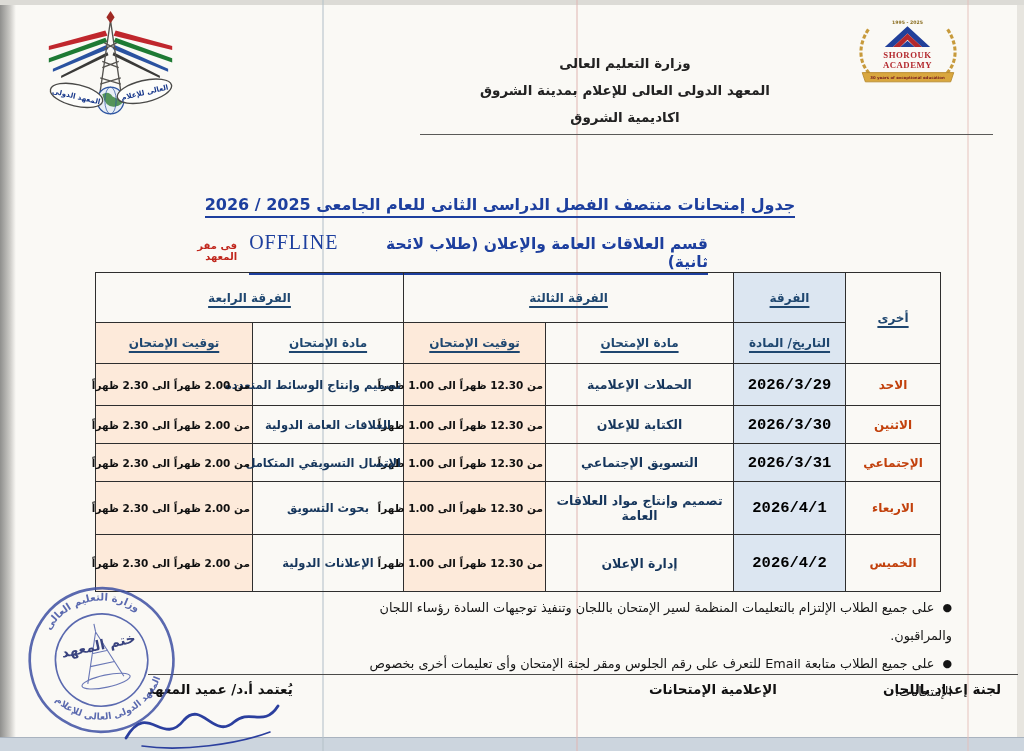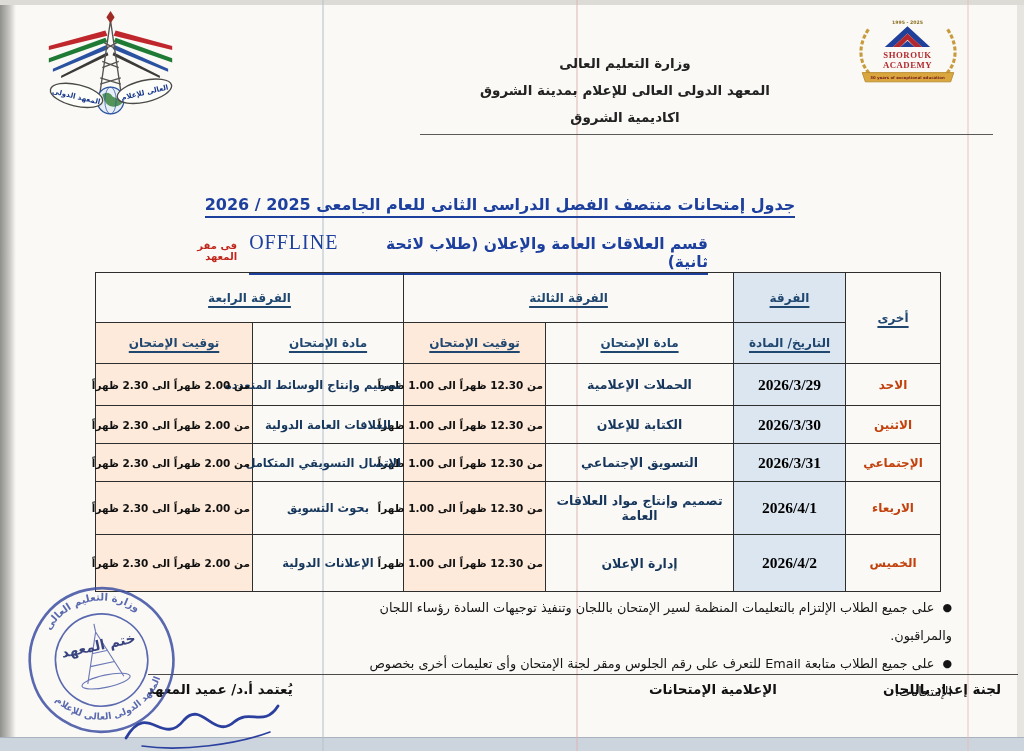--- a/index.html
+++ b/index.html
@@ -52,7 +52,7 @@
   tr.hr1{height:50px;} tr.hr2{height:41px;}
   tr.r1{height:42px;} tr.r2{height:38px;} tr.r3{height:38px;} tr.r4{height:53px;} tr.r5{height:57px;}
   td.day{font-weight:bold;font-size:12px;color:#c2410c;}
-  td.date{font-family:Liberation Serif, serif;font-weight:bold;font-size:15.5px;color:#000;}
+  td.date{font-family:Liberation Mono, monospace;font-weight:bold;font-size:15.5px;color:#000;}
   td.subj{color:var(--subject-blue,#16365c);font-weight:bold;font-size:12.5px;}
   td.subj4{white-space:nowrap;font-size:11.5px;}
   td.time{font-weight:bold;font-size:10.5px;color:#111;white-space:nowrap;

